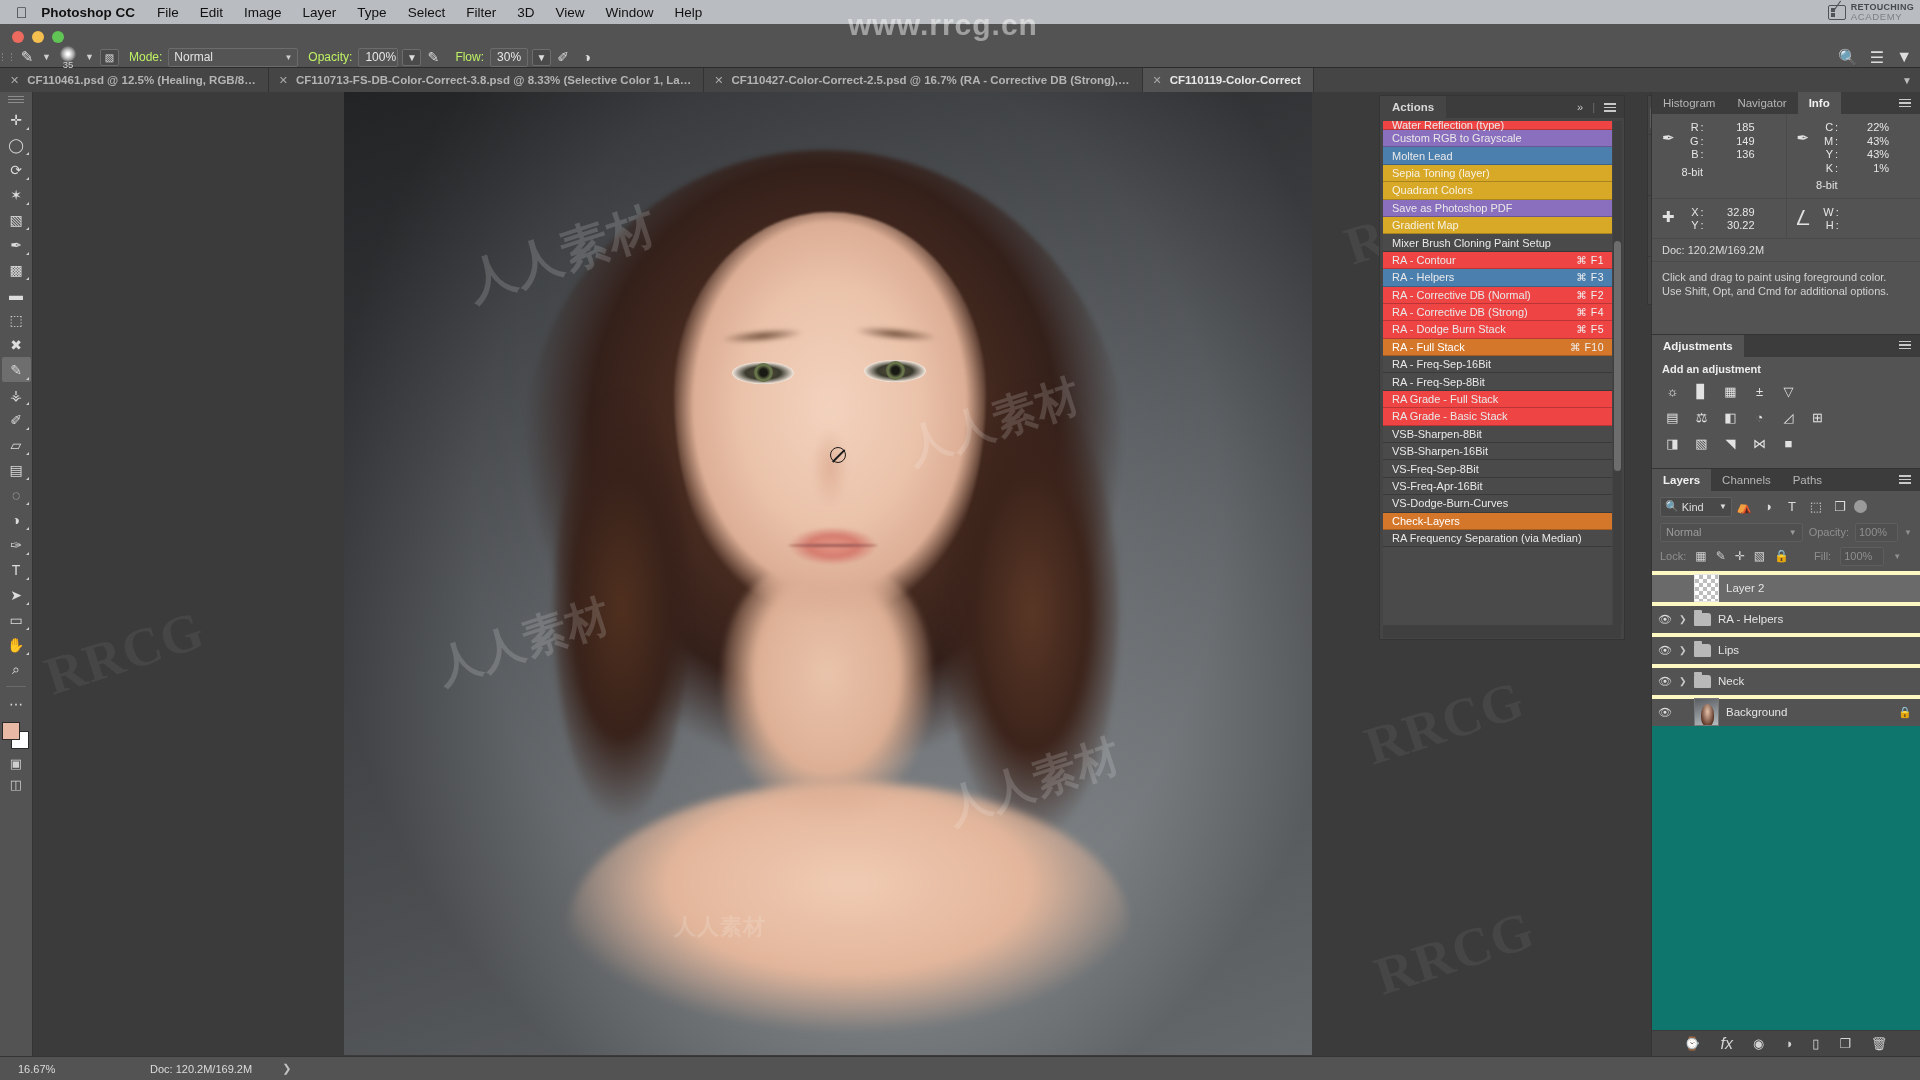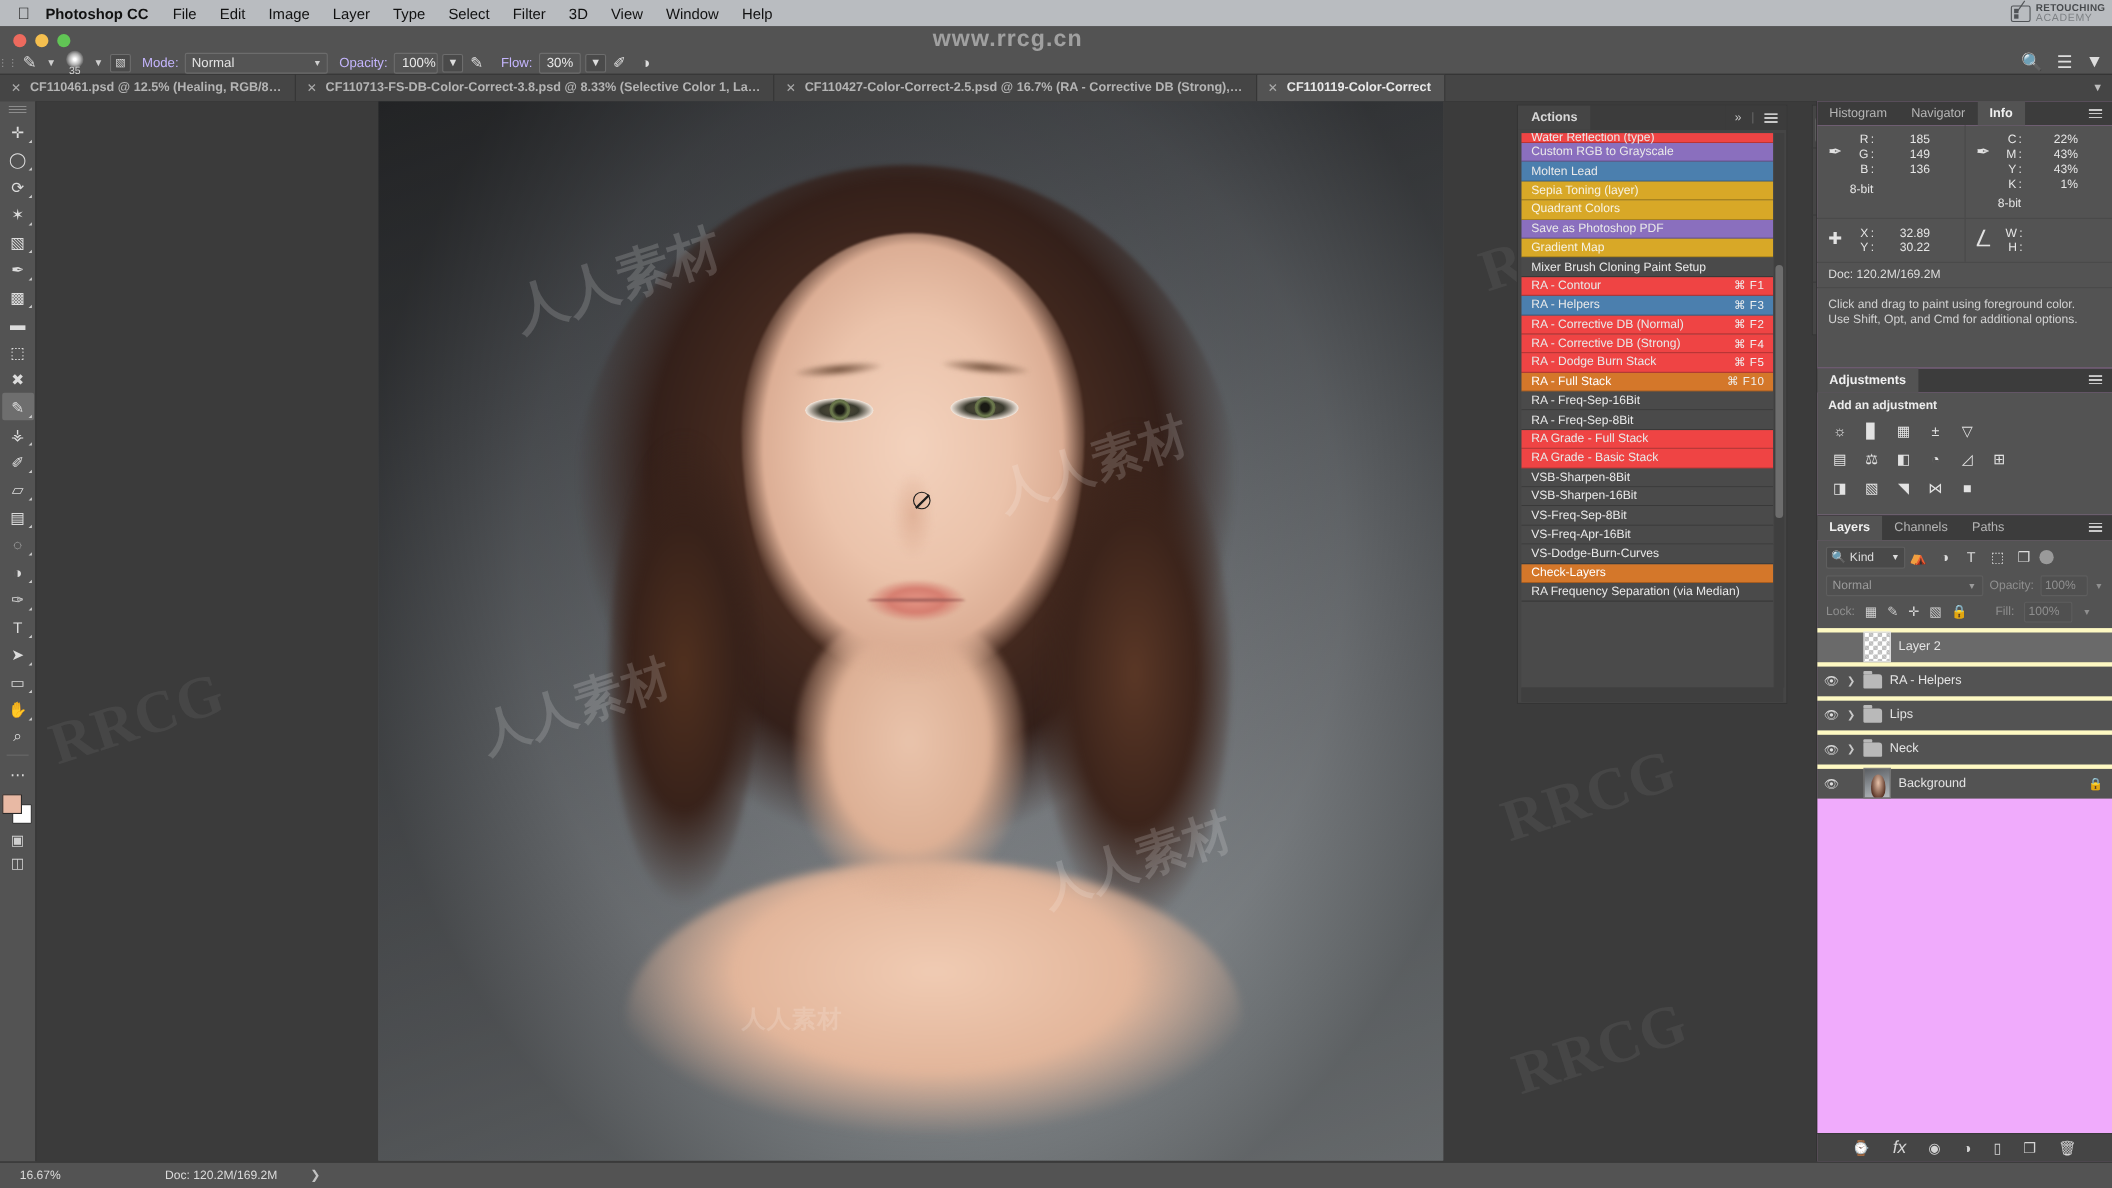--- a/index.html
+++ b/index.html
@@ -489,7 +489,7 @@
     <span class="wm dark" style="left:1340px;top:830px;font-size:54px;transform:rotate(-18deg);">RRCG</span>
   </div>
 
-  <span class="wm" style="left:848px;top:24px;font-size:21px;color:rgba(255,255,255,.45);font-family:'Liberation Sans',sans-serif;">www.rrcg.cn</span>
+  <span class="wm" style="left:848px;top:8px;font-size:30px;color:rgba(255,255,255,.45);font-family:'Liberation Sans',sans-serif;">www.rrcg.cn</span>
 
   <div class="actions-panel">
     <div class="panel-tabstrip">

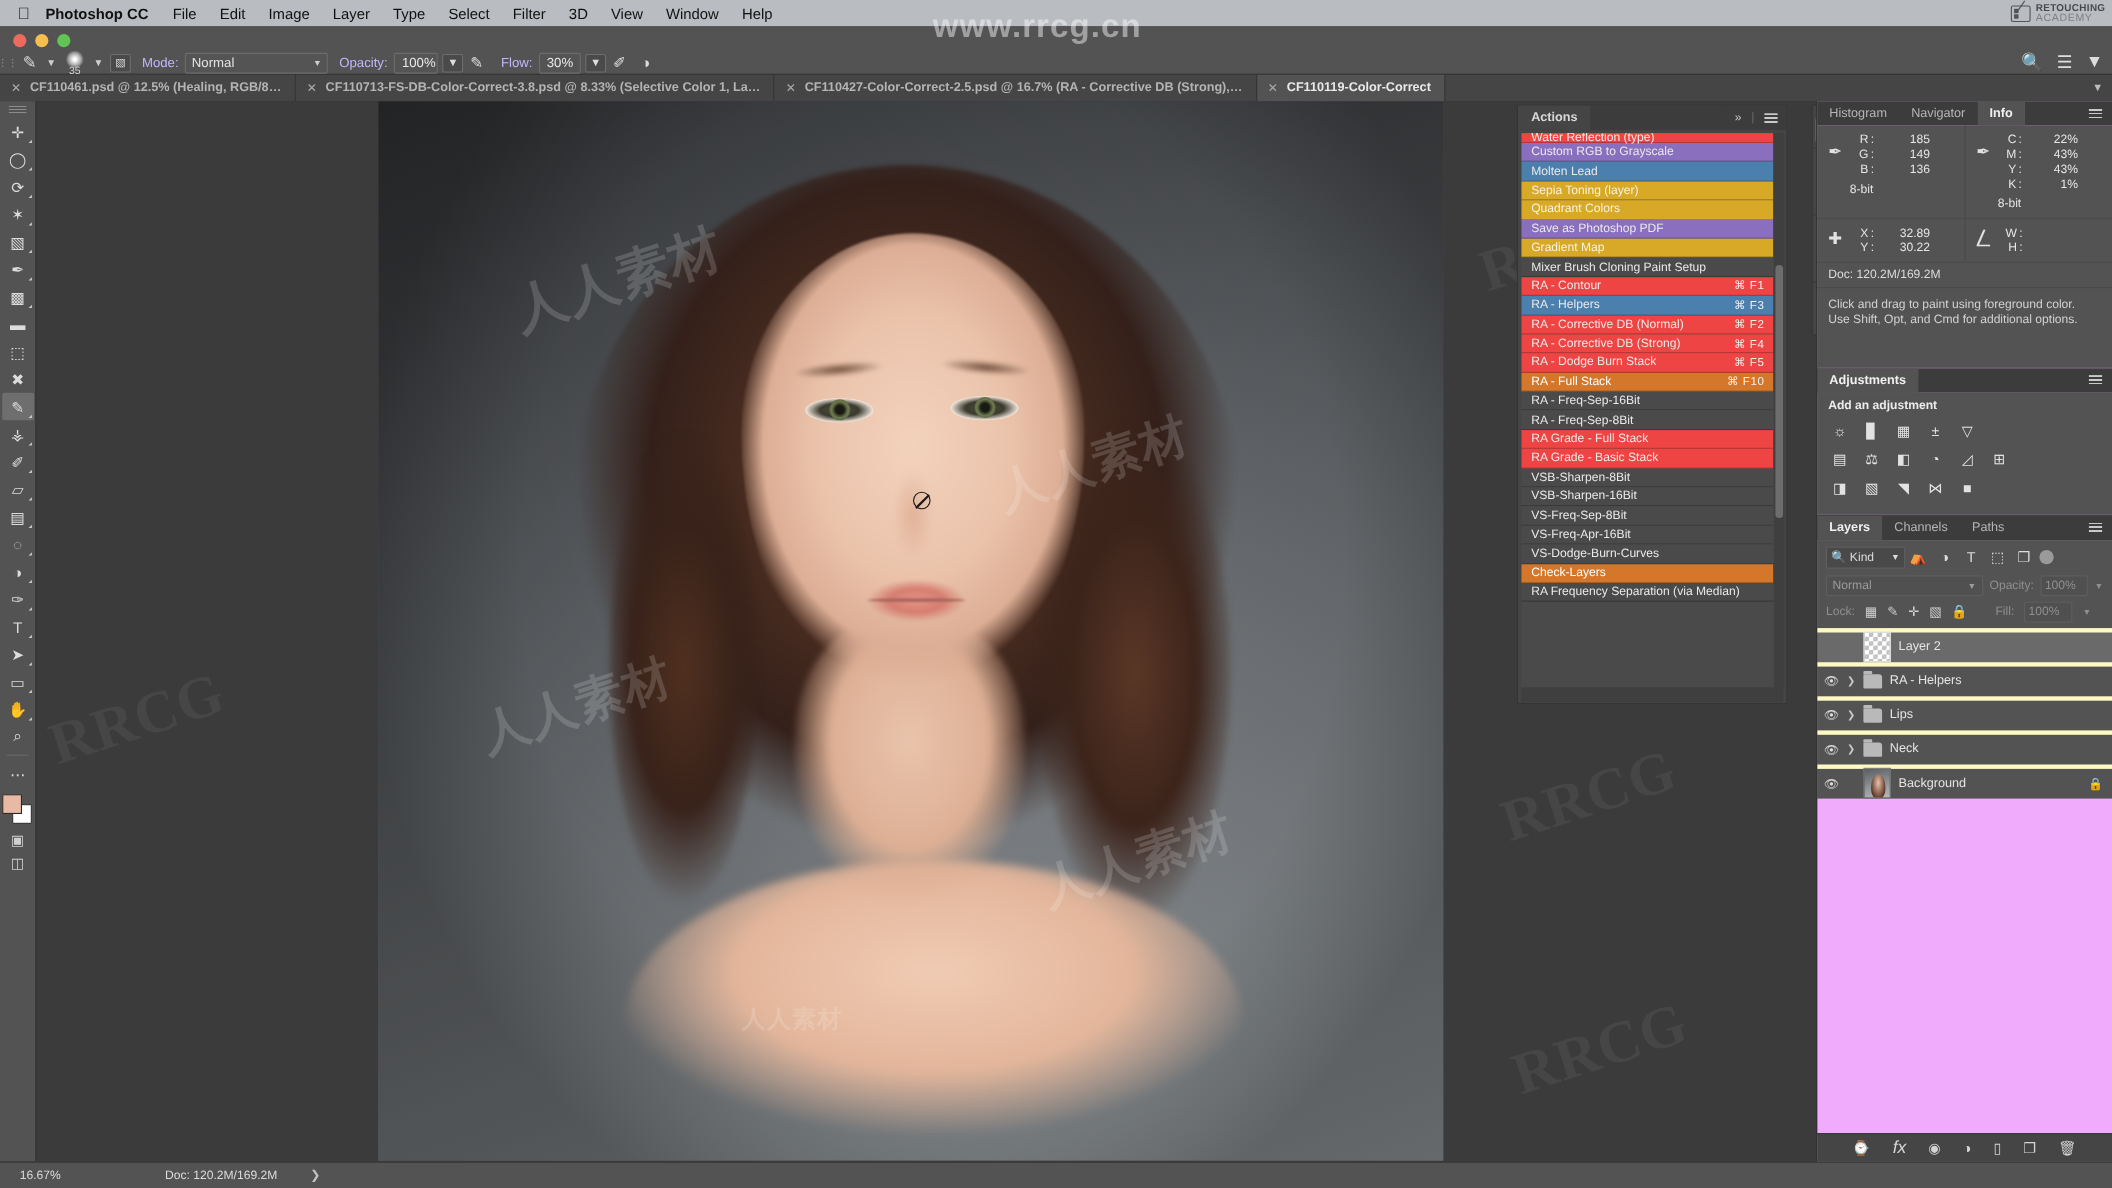--- a/index.html
+++ b/index.html
@@ -73,7 +73,7 @@
     width:19px;height:17px;border:1px solid #6d6d6d;background:#4a4a4a;border-radius:2px;
     margin-left:4px; display:flex;align-items:center;justify-content:center;font-size:10px;color:#ddd;
   }
-  .lbl { margin-left: 10px; margin-right: 6px; color:#c4b5fd; }
+  .lbl { margin-left: 10px; margin-right: 6px; color:#bef264; }
   .select-box {
     height: 19px; background:#545454; border:1px solid #6c6c6c; border-radius:2px;
     display:flex; align-items:center; padding: 0 5px; color:#e3e3e3; font-size:12px;

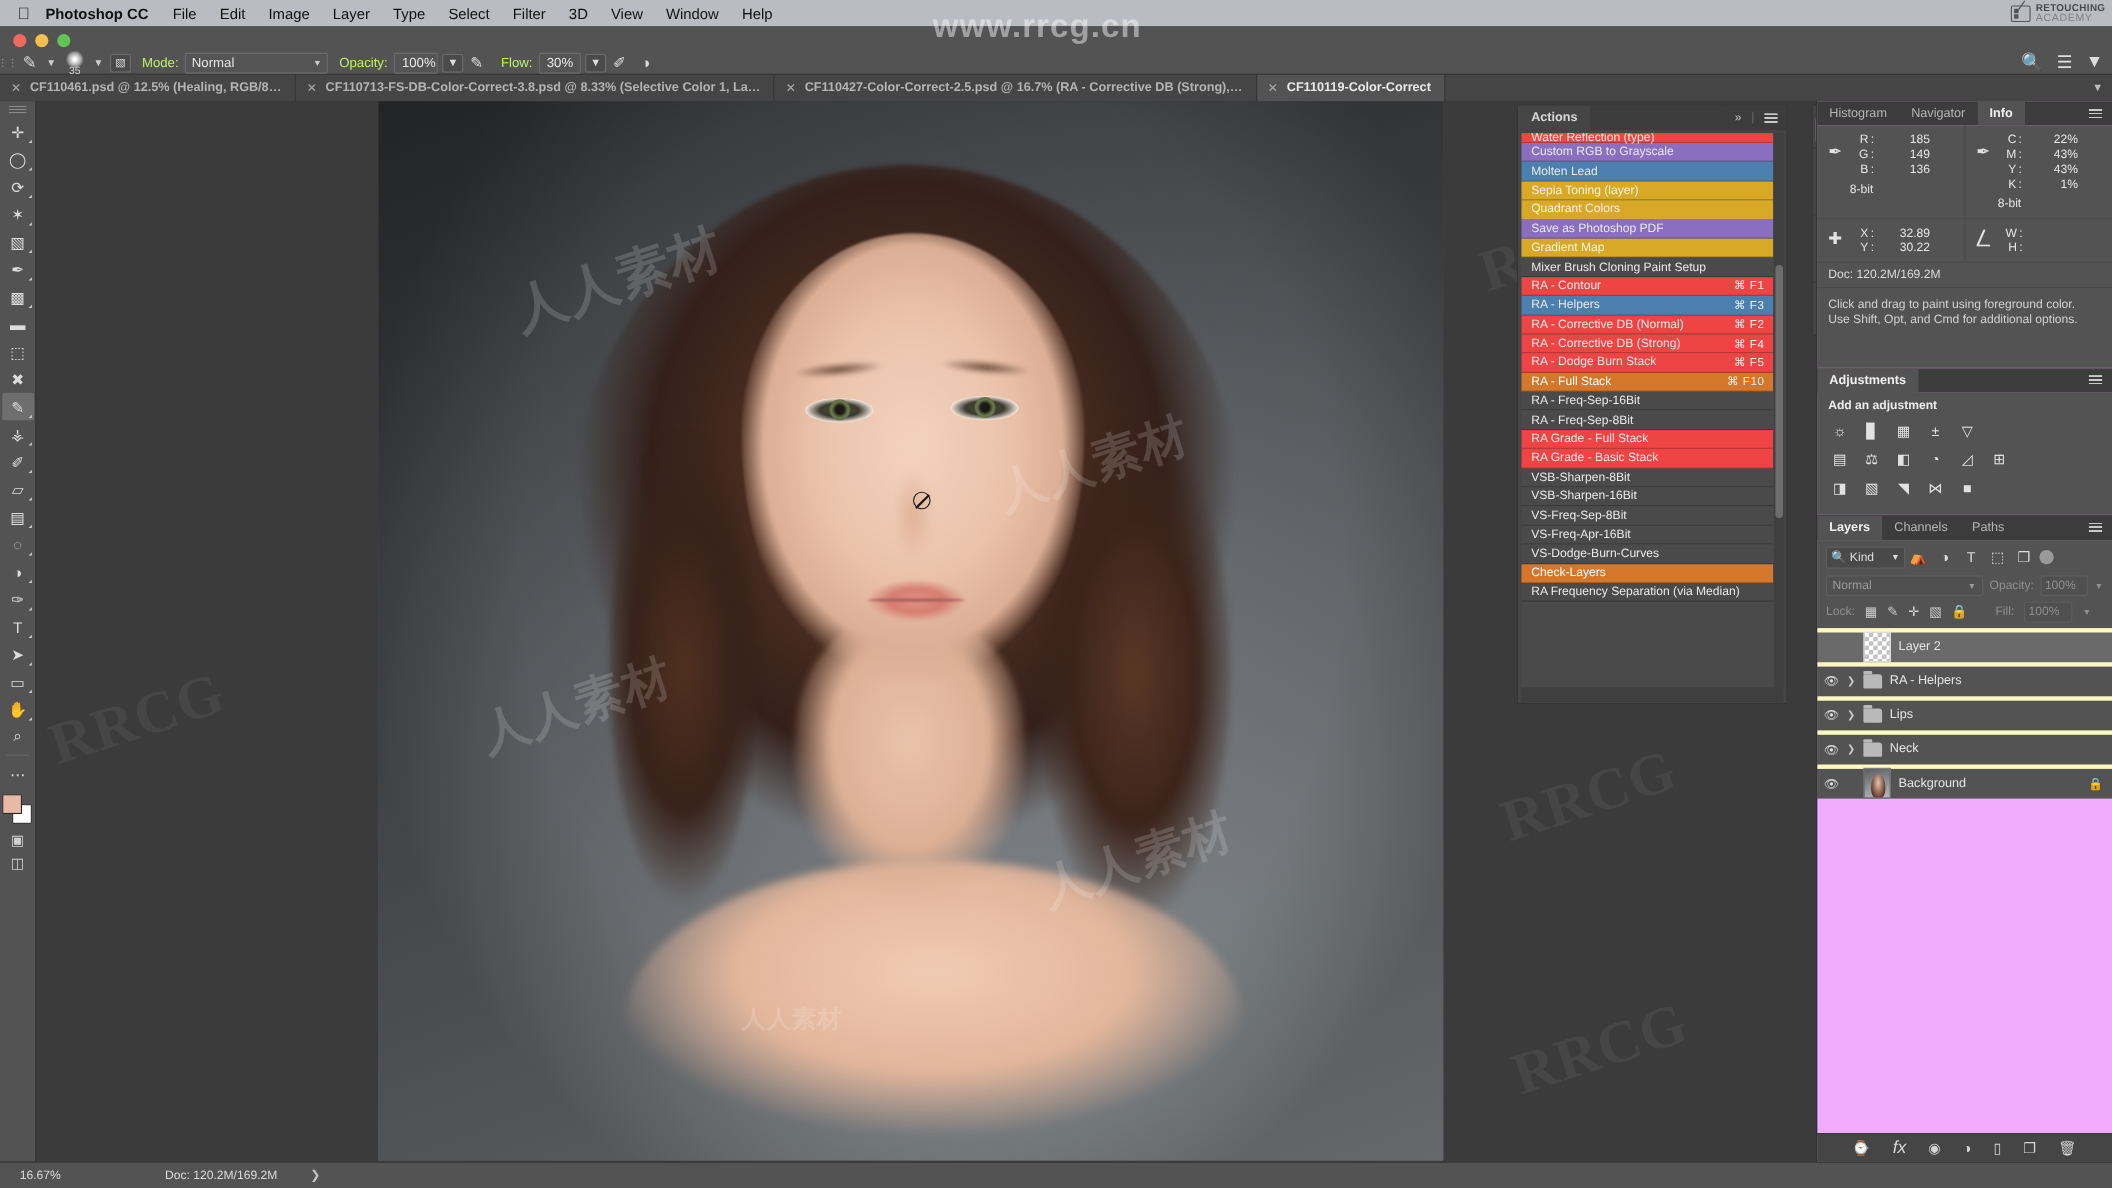--- a/index.html
+++ b/index.html
@@ -243,7 +243,7 @@
   .dock-icon.play { background:#5c5c5c; border-radius:2px; font-size:12px; }
 
   
-  .right-col { position:absolute; right:0; top:92px; width:268px; bottom:24px; background:#f0abfc; }
+  .right-col { position:absolute; right:0; top:92px; width:268px; bottom:24px; background:#0f766e; }
 
   .rp { border-bottom:1px solid #333; }
   .rp-tabs { height:22px; background:#3c3c3c; display:flex; align-items:stretch; position:relative; }

